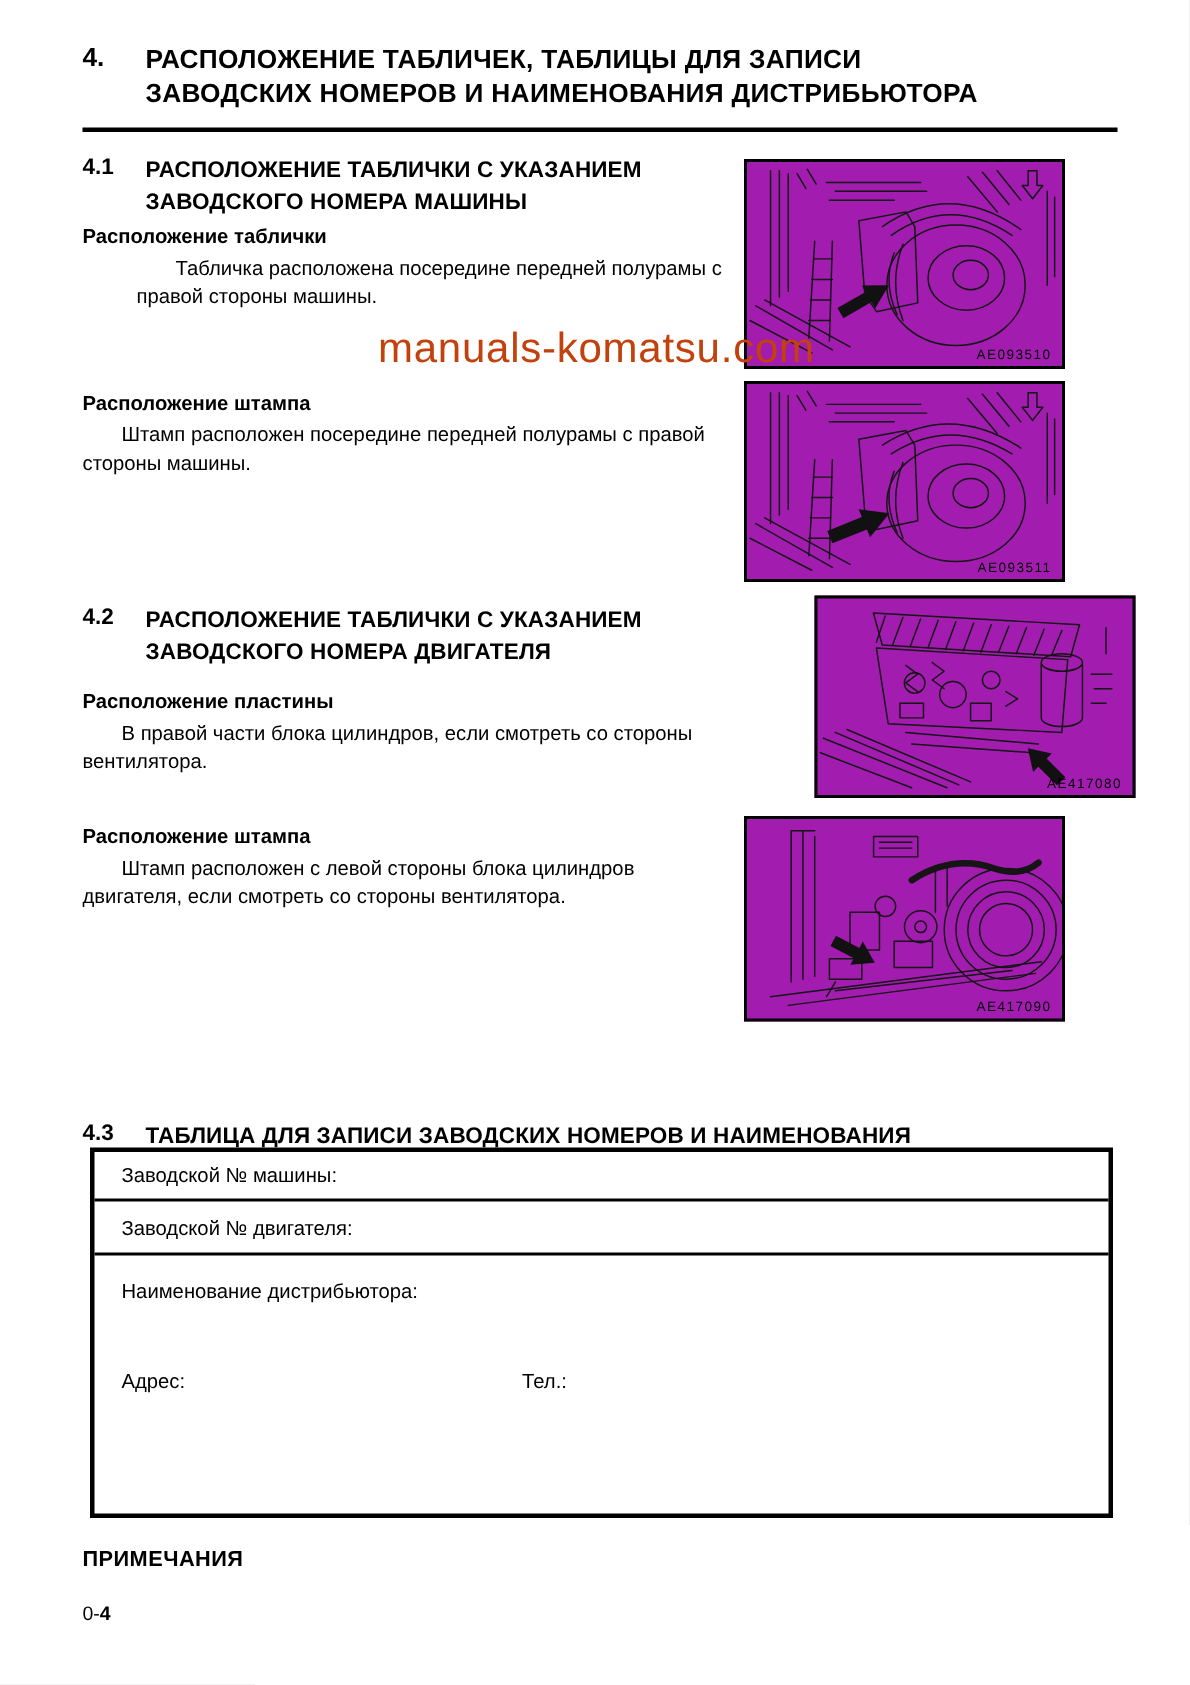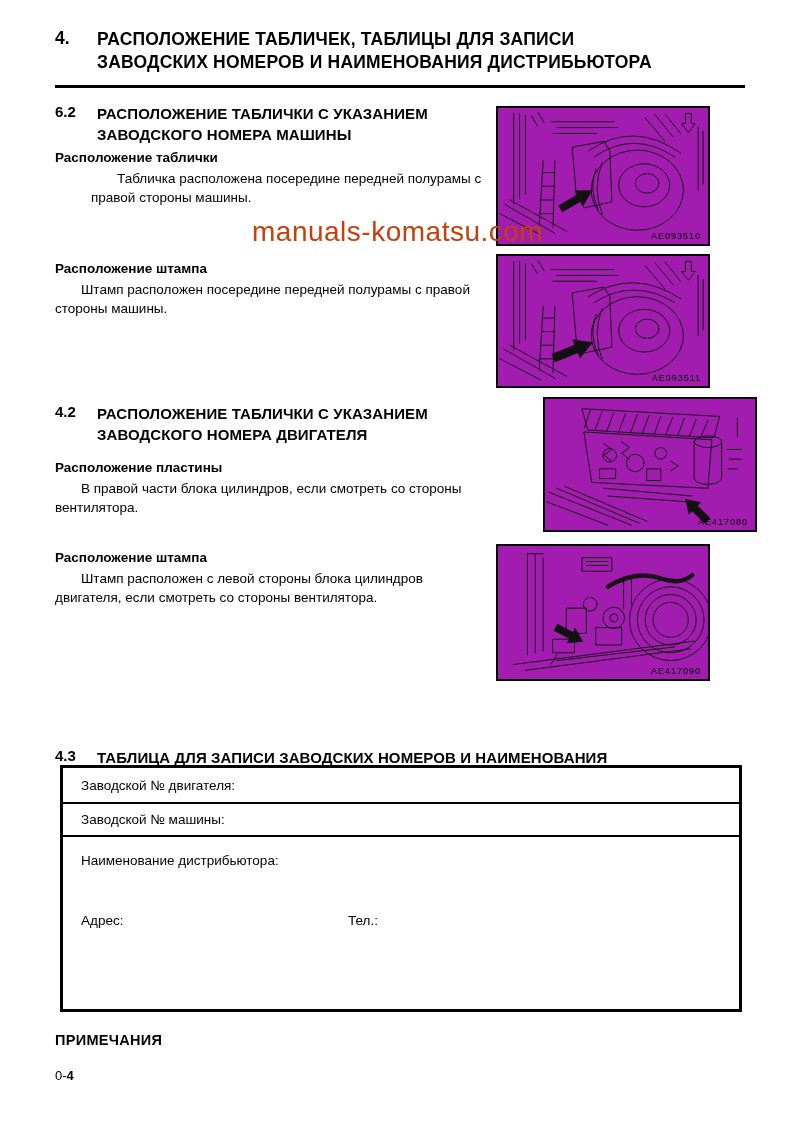--- a/index.html
+++ b/index.html
@@ -80,7 +80,7 @@
   <div class="rule"></div>
 
   <div class="sec s41">
-    <div class="num">6.2</div>
+    <div class="num">4.1</div>
     <div class="title">РАСПОЛОЖЕНИЕ ТАБЛИЧКИ С УКАЗАНИЕМ ЗАВОДСКОГО НОМЕРА МАШИНЫ</div>
   </div>
   <div class="block-heading bh1">Расположение таблички</div>

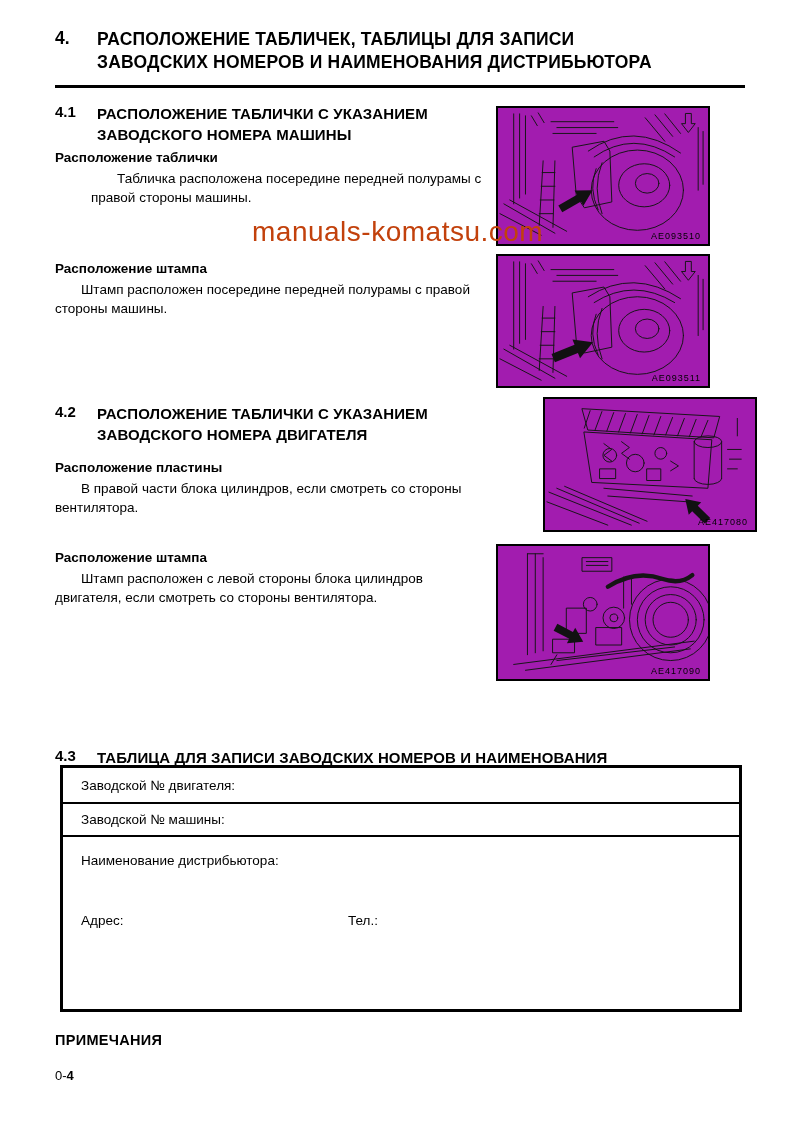--- a/index.html
+++ b/index.html
@@ -194,11 +194,11 @@
   </div>
 
   <div class="record-table">
+    <div class="rt-row r1">
+      <span>Заводской № машины:</span>
+    </div>
     <div class="rt-row r2">
       <span>Заводской № двигателя:</span>
-    </div>
-    <div class="rt-row r1">
-      <span>Заводской № машины:</span>
     </div>
     <div class="rt-bigcell">
       <span class="rt-distributor">Наименование дистрибьютора:</span>

